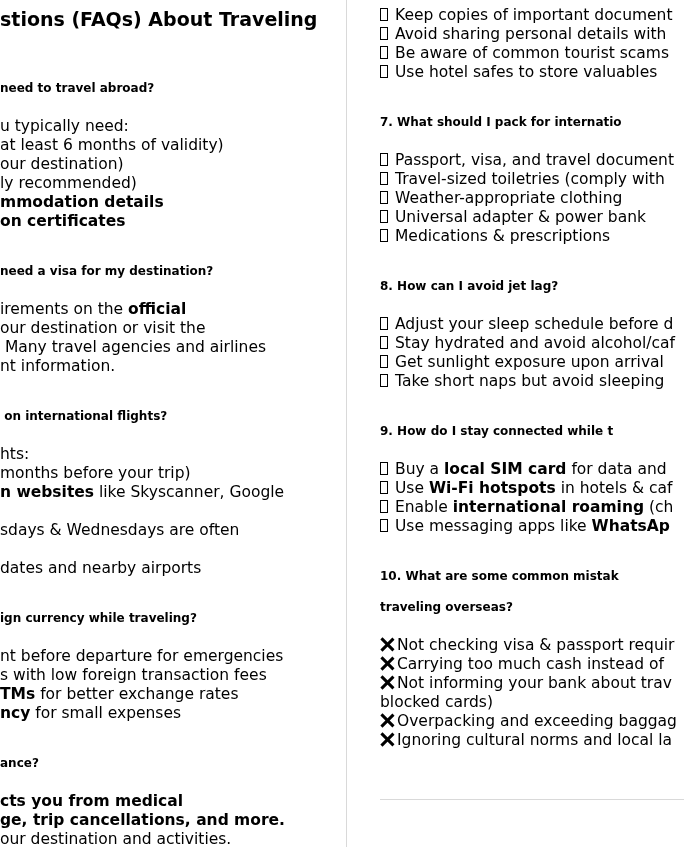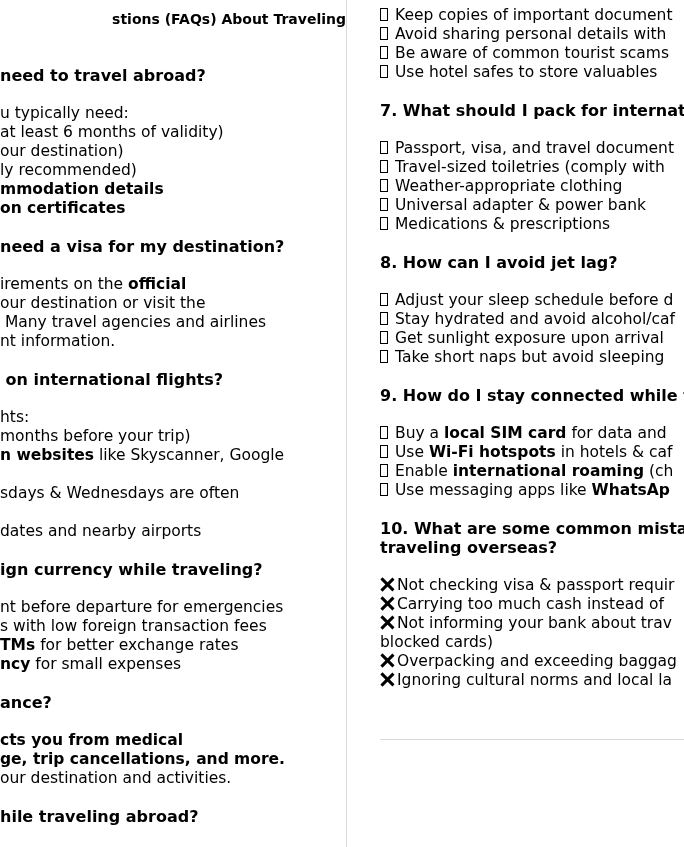--- a/index.html
+++ b/index.html
@@ -13,7 +13,7 @@
   .col-right{left:380px;top:6px;width:330px;}
   .line{height:19px;line-height:19px;font-size:15.5px;letter-spacing:0;}
   .line.h{font-weight:bold;font-size:16px;}
-  .line.title{font-size:14px;line-height:28px;height:28px;margin-bottom:33px;font-weight:bold;text-align:right;}
+  .line.title{font-size:19px;line-height:28px;height:28px;margin-bottom:46px;font-weight:bold;}
   .line.blank{height:19px;}
   .b{font-weight:bold;}
   .tofu{

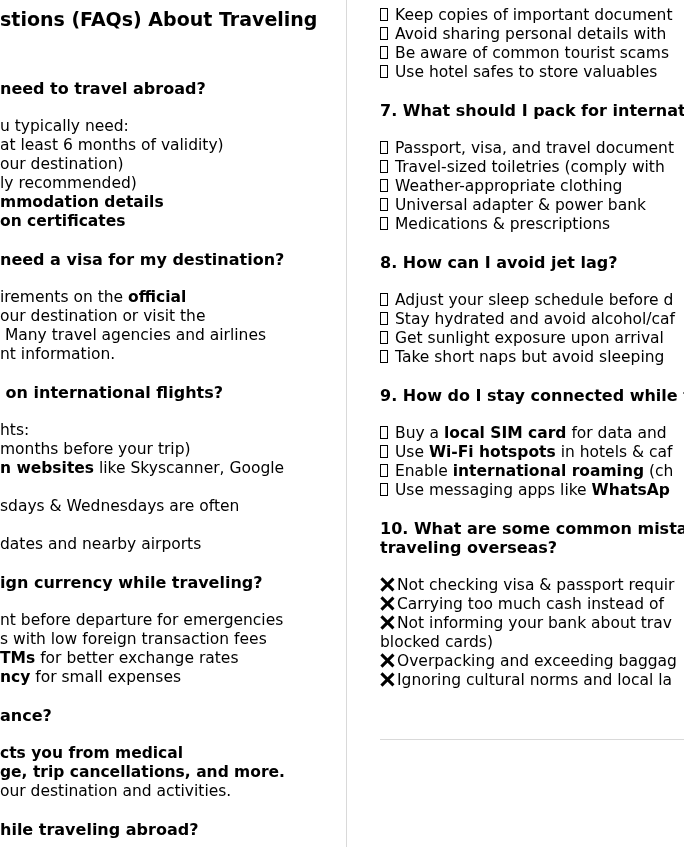--- a/index.html
+++ b/index.html
@@ -12,7 +12,7 @@
   .col-left{left:0;top:5px;width:346px;}
   .col-right{left:380px;top:6px;width:330px;}
   .line{height:19px;line-height:19px;font-size:15.5px;letter-spacing:0;}
-  .line.h{font-weight:bold;font-size:16px;}
+  .line.h{font-weight:bold;font-size:12px;margin-top:12px;}
   .line.title{font-size:19px;line-height:28px;height:28px;margin-bottom:46px;font-weight:bold;}
   .line.blank{height:19px;}
   .b{font-weight:bold;}

